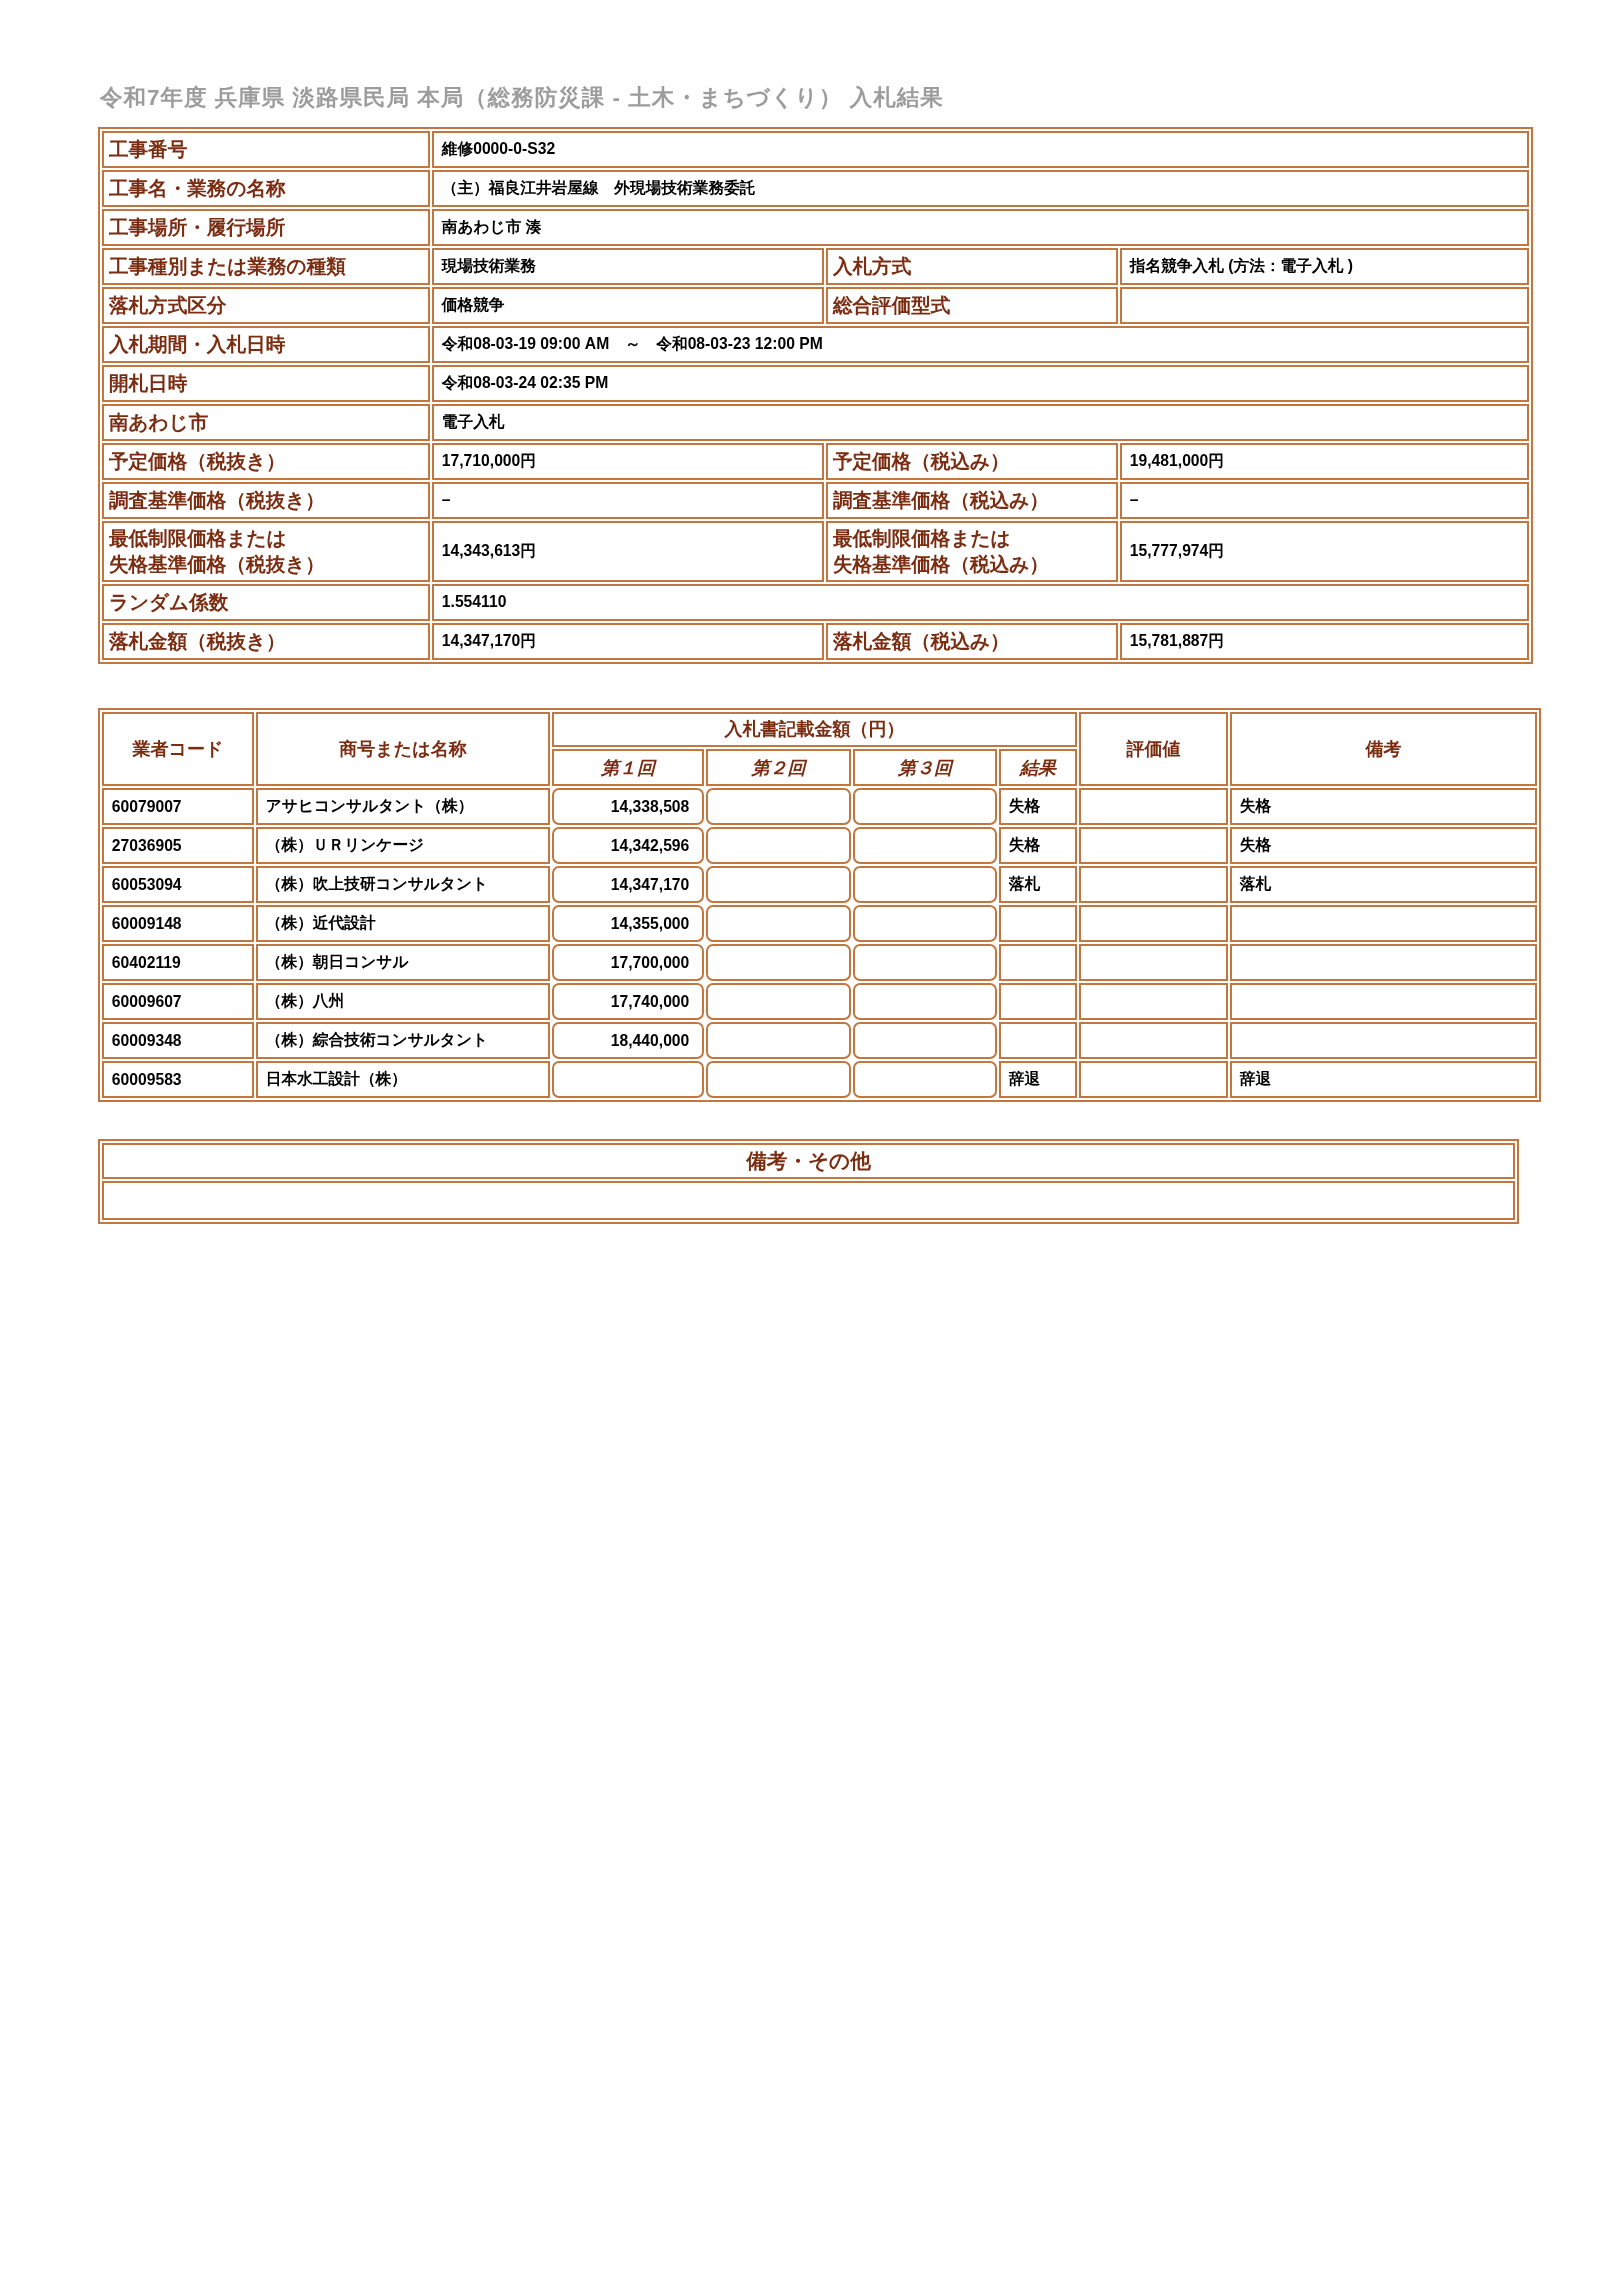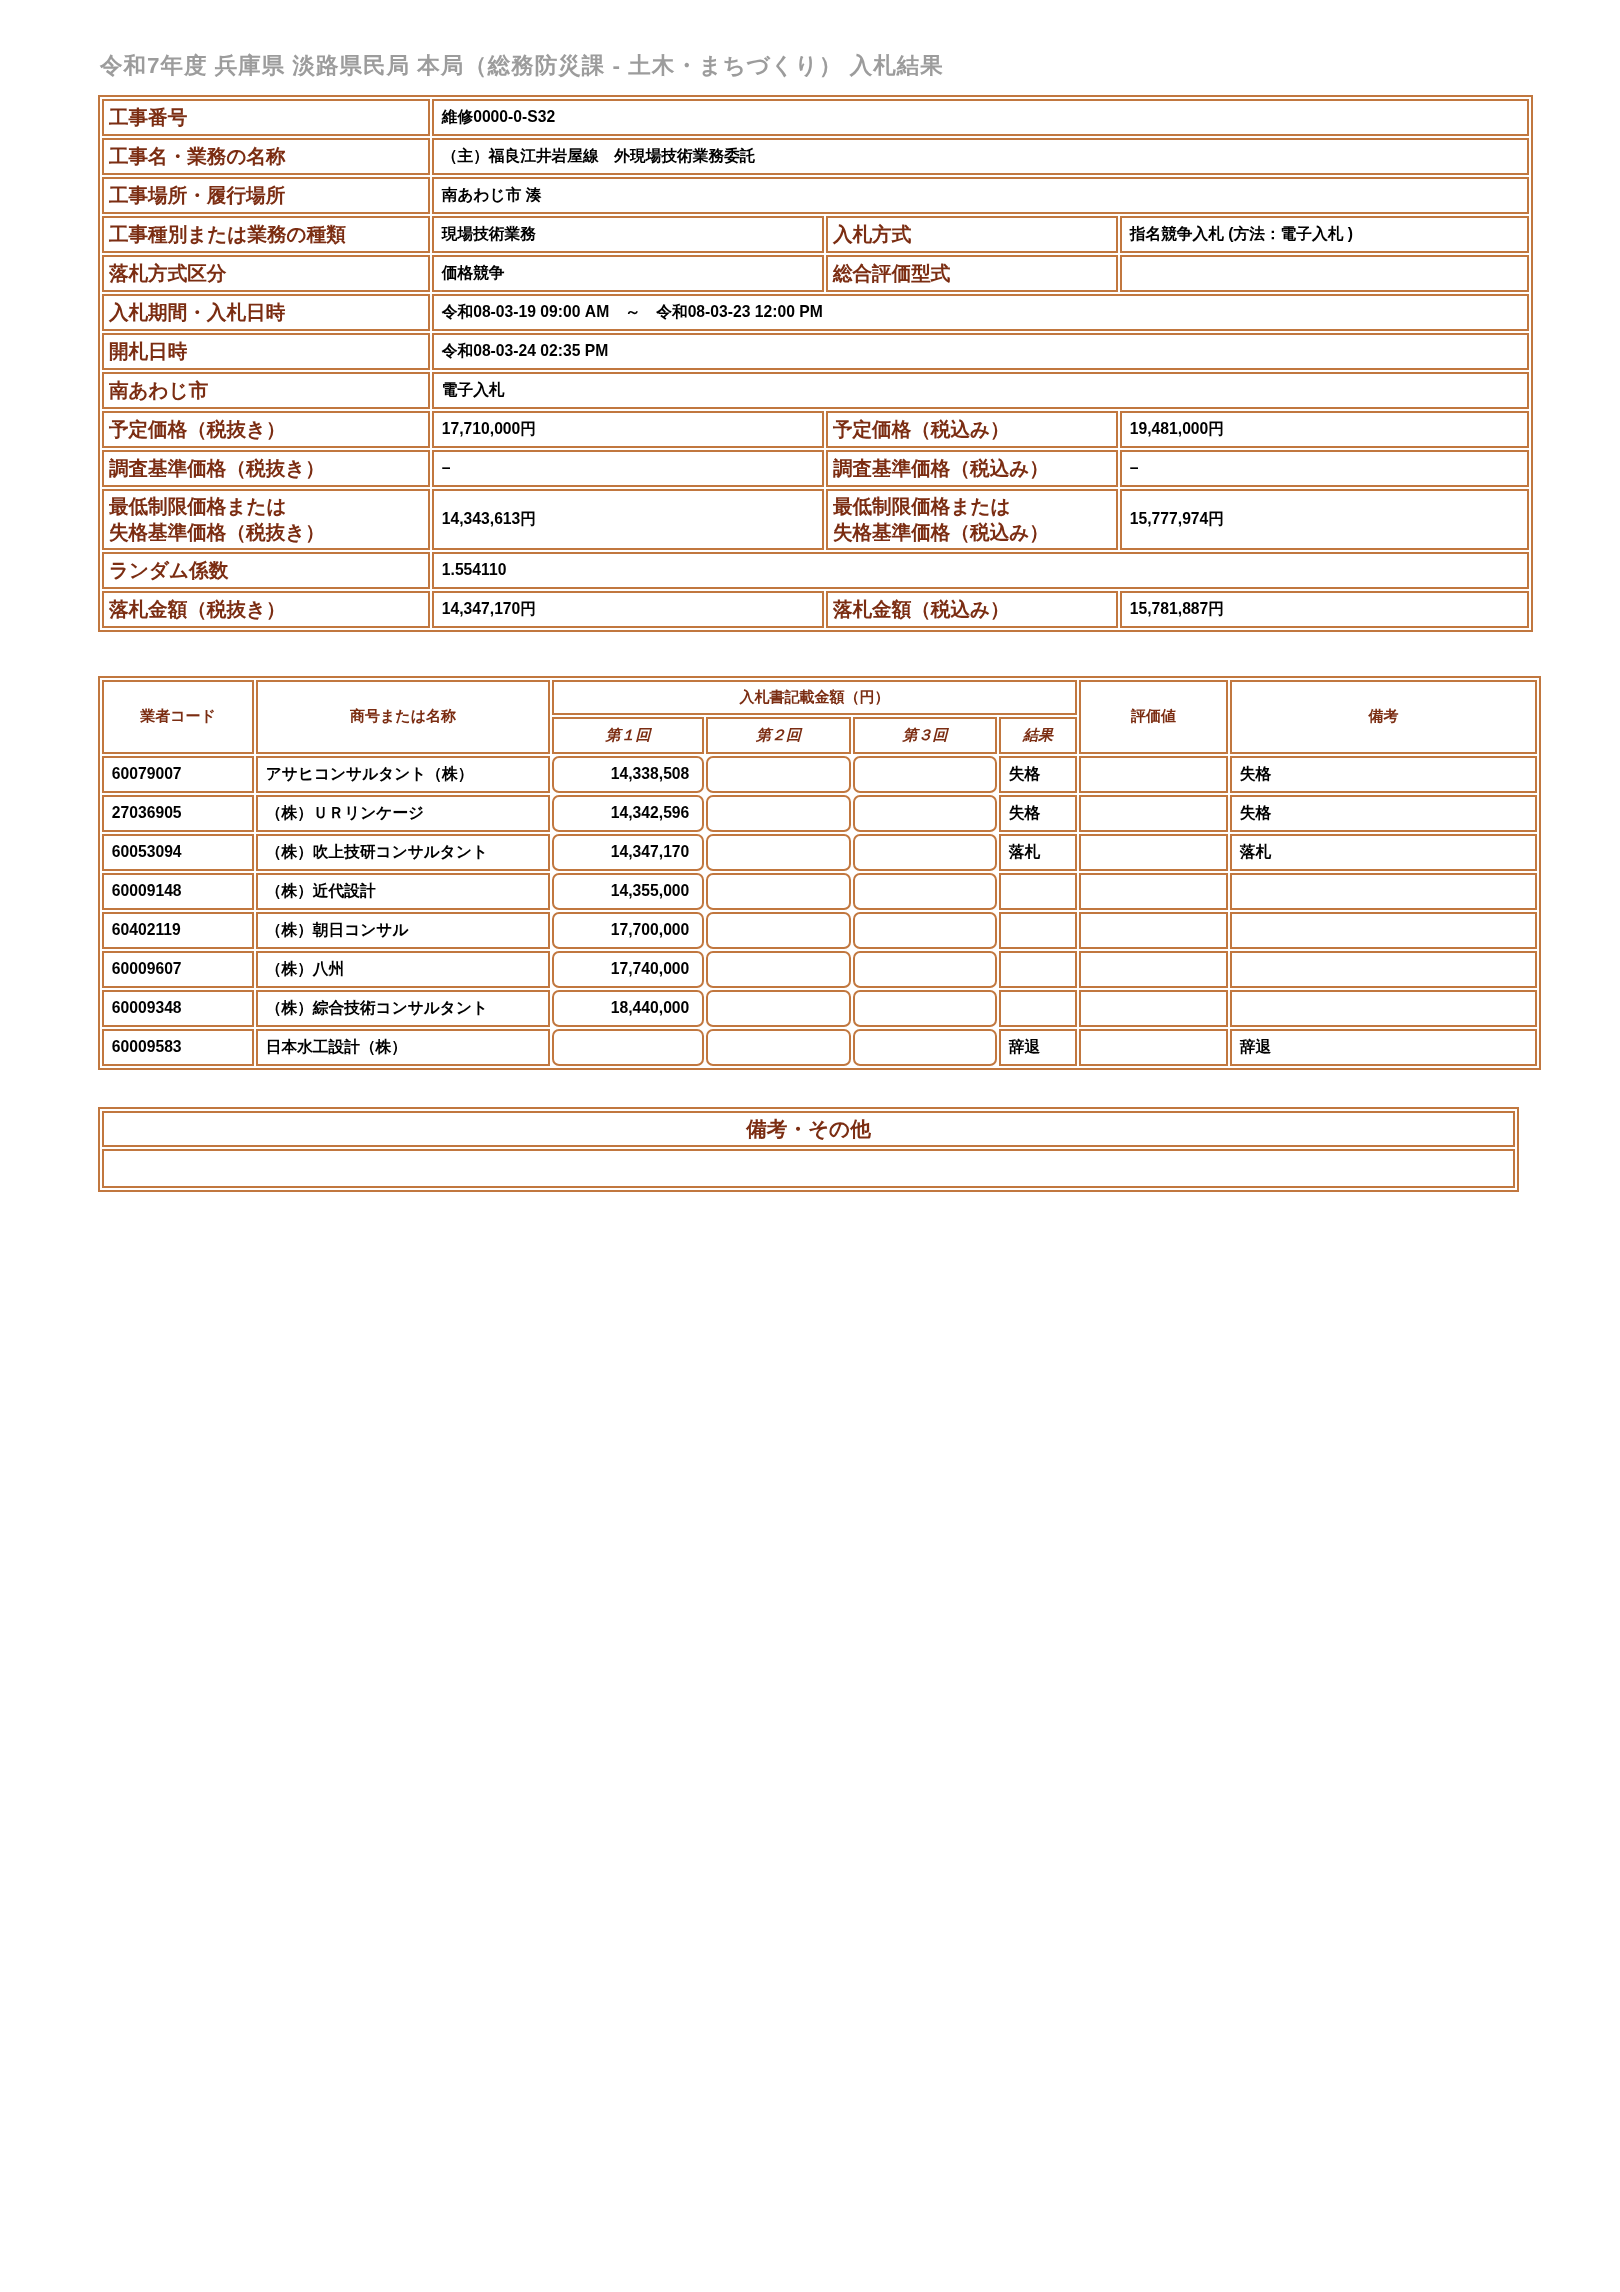--- a/index.html
+++ b/index.html
@@ -19,6 +19,7 @@
   .page{
     padding:50px 0 0 98px;
     width:1620px;
+    margin-top:32px;
   }
   .page-title{
     font-size:22.5px;

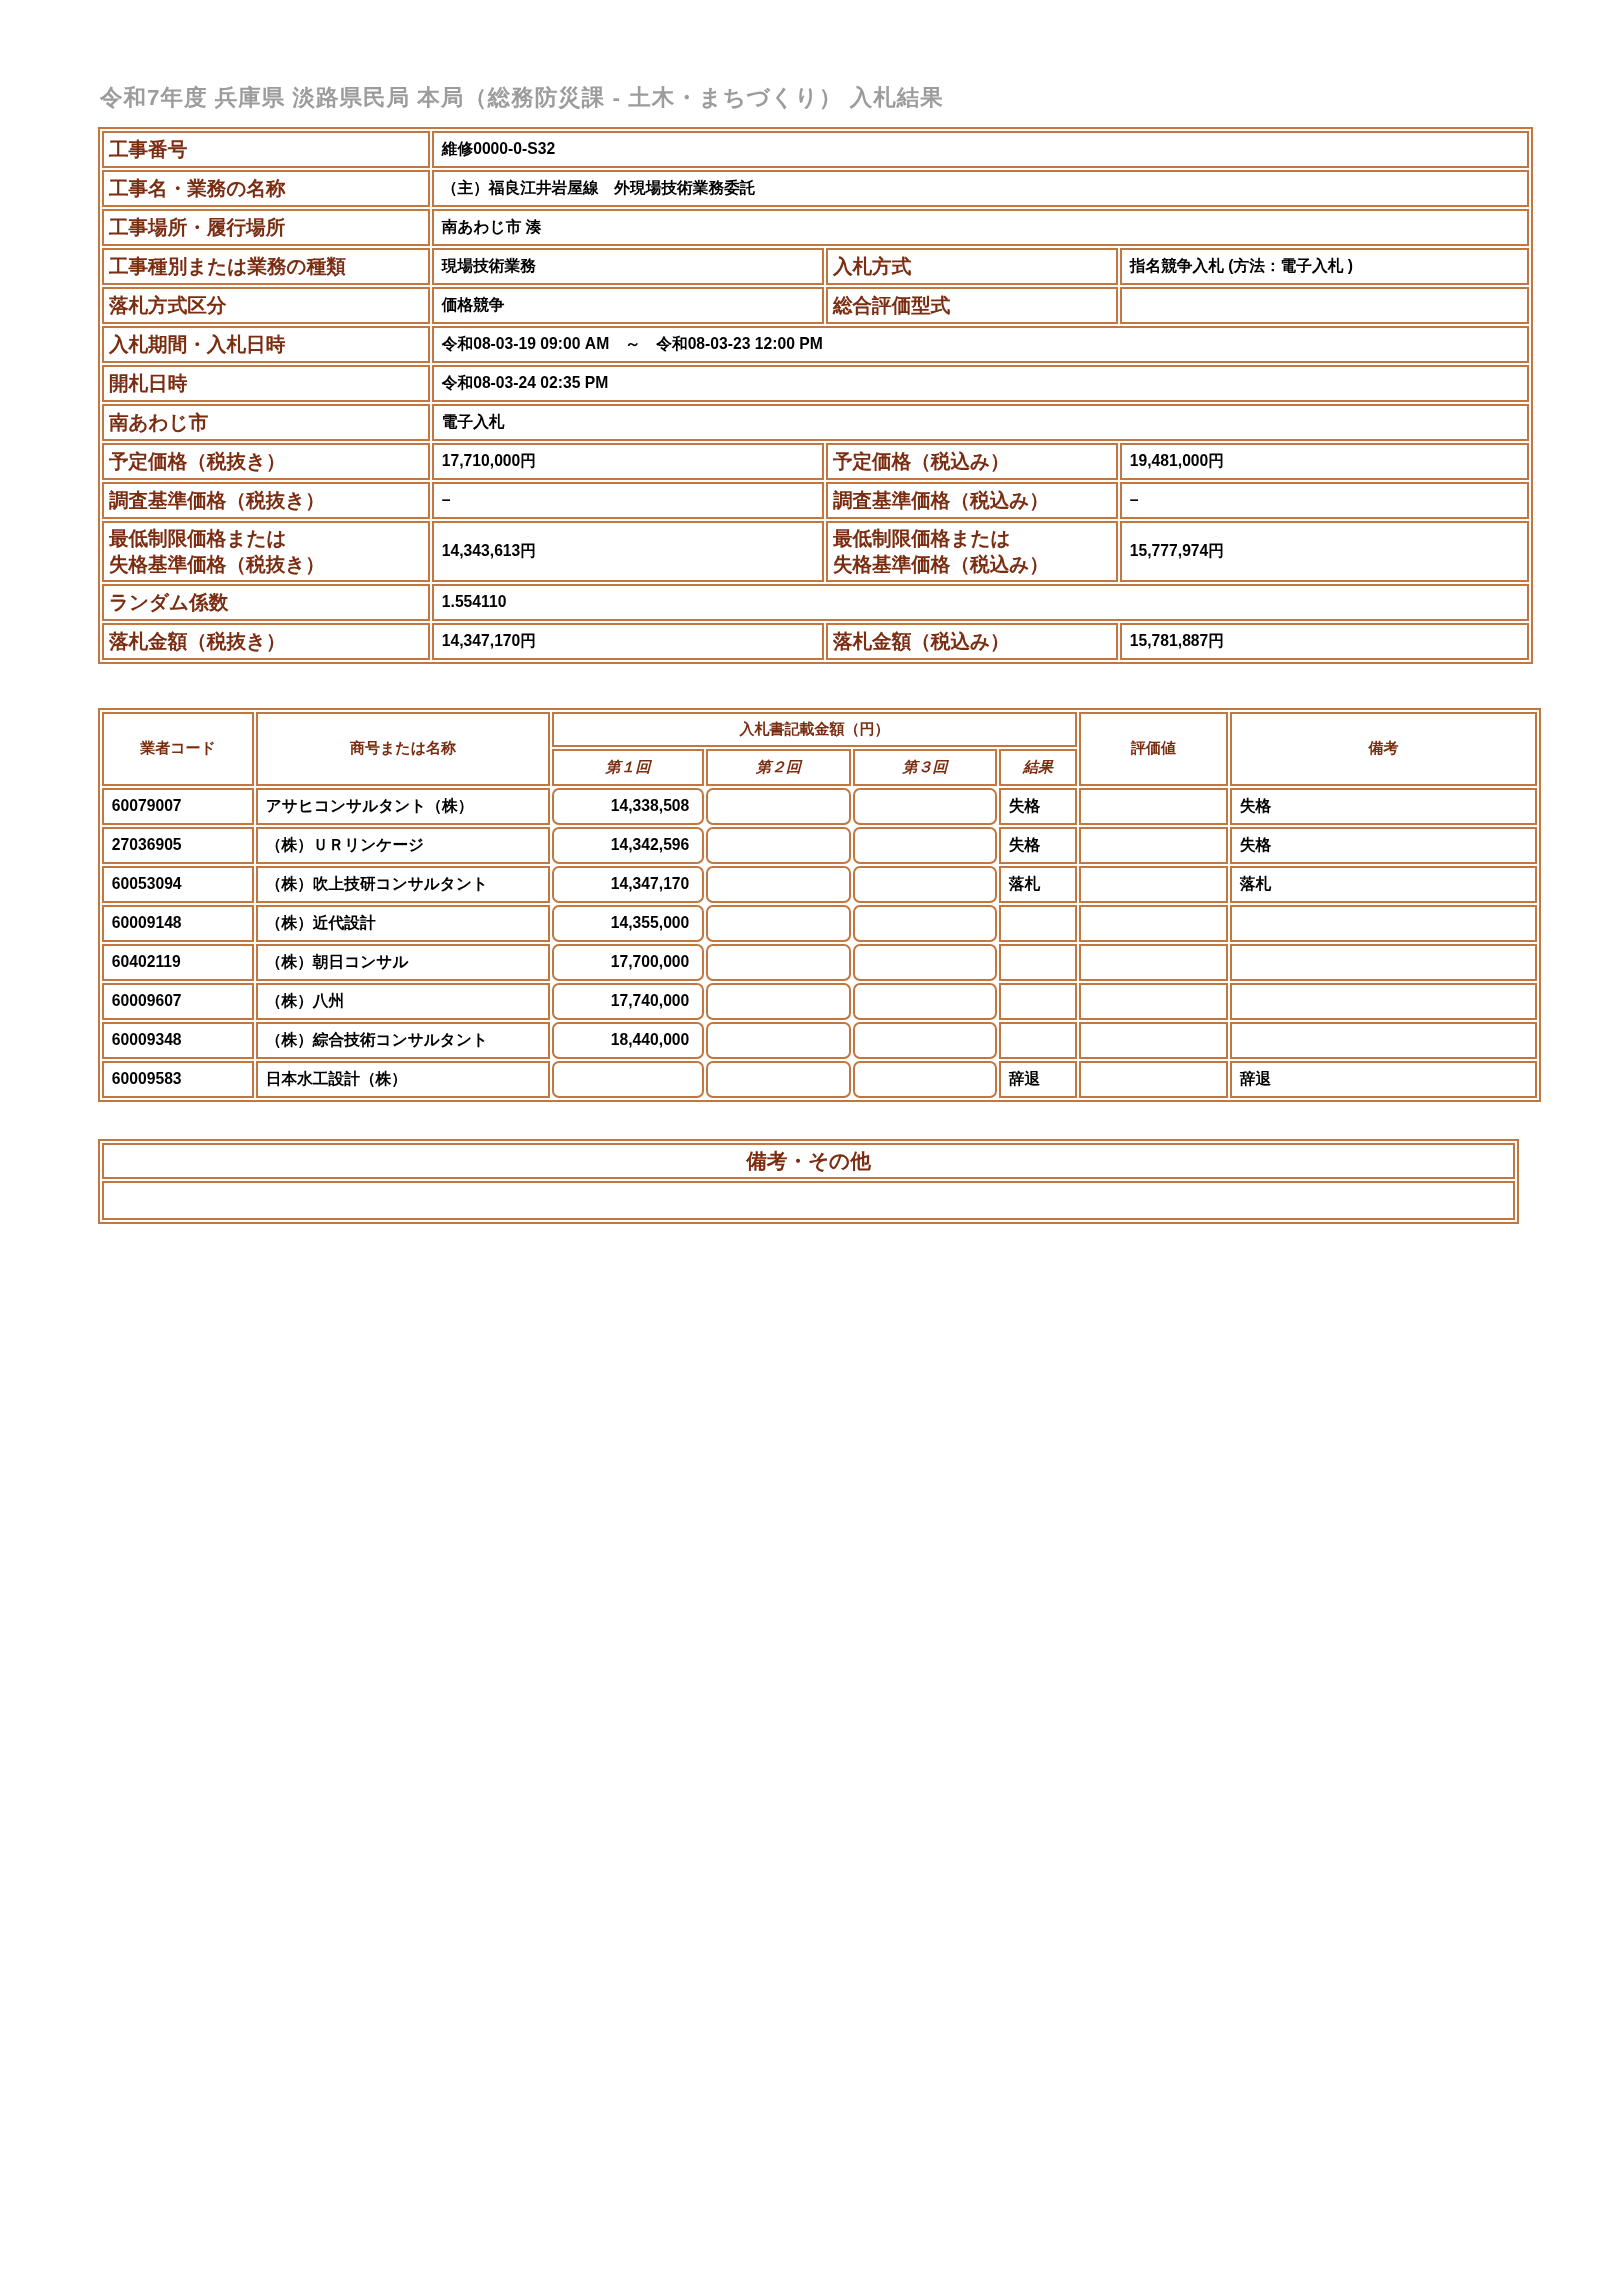--- a/index.html
+++ b/index.html
@@ -63,7 +63,7 @@
   .bids th{
     color:var(--label);
     font-weight:bold;
-    font-size:15px;
+    font-size:18px;
     text-align:center;
     padding:3.9px 2px;
   }

